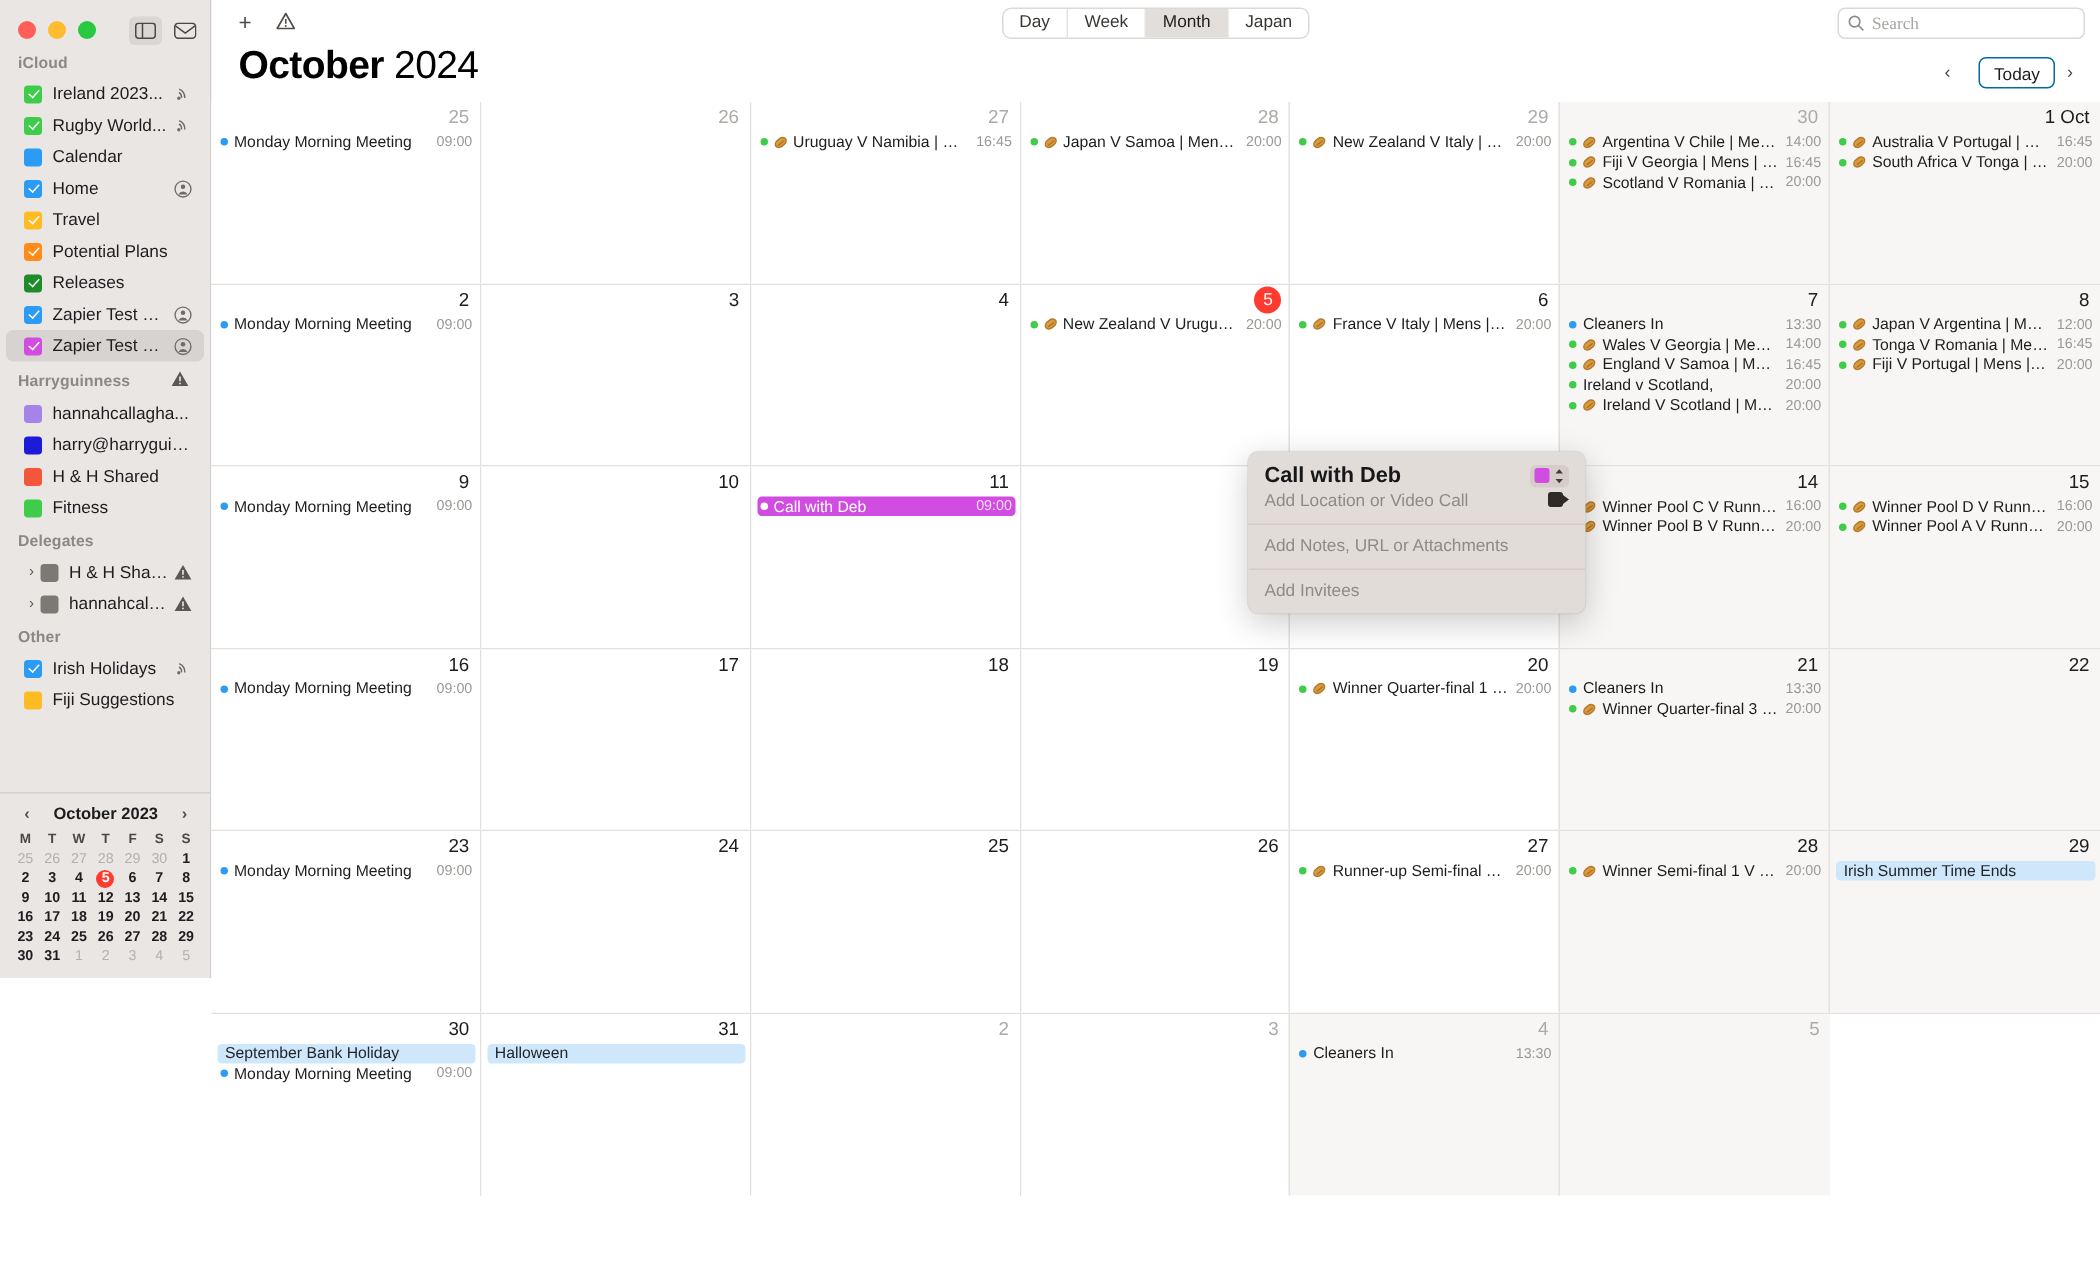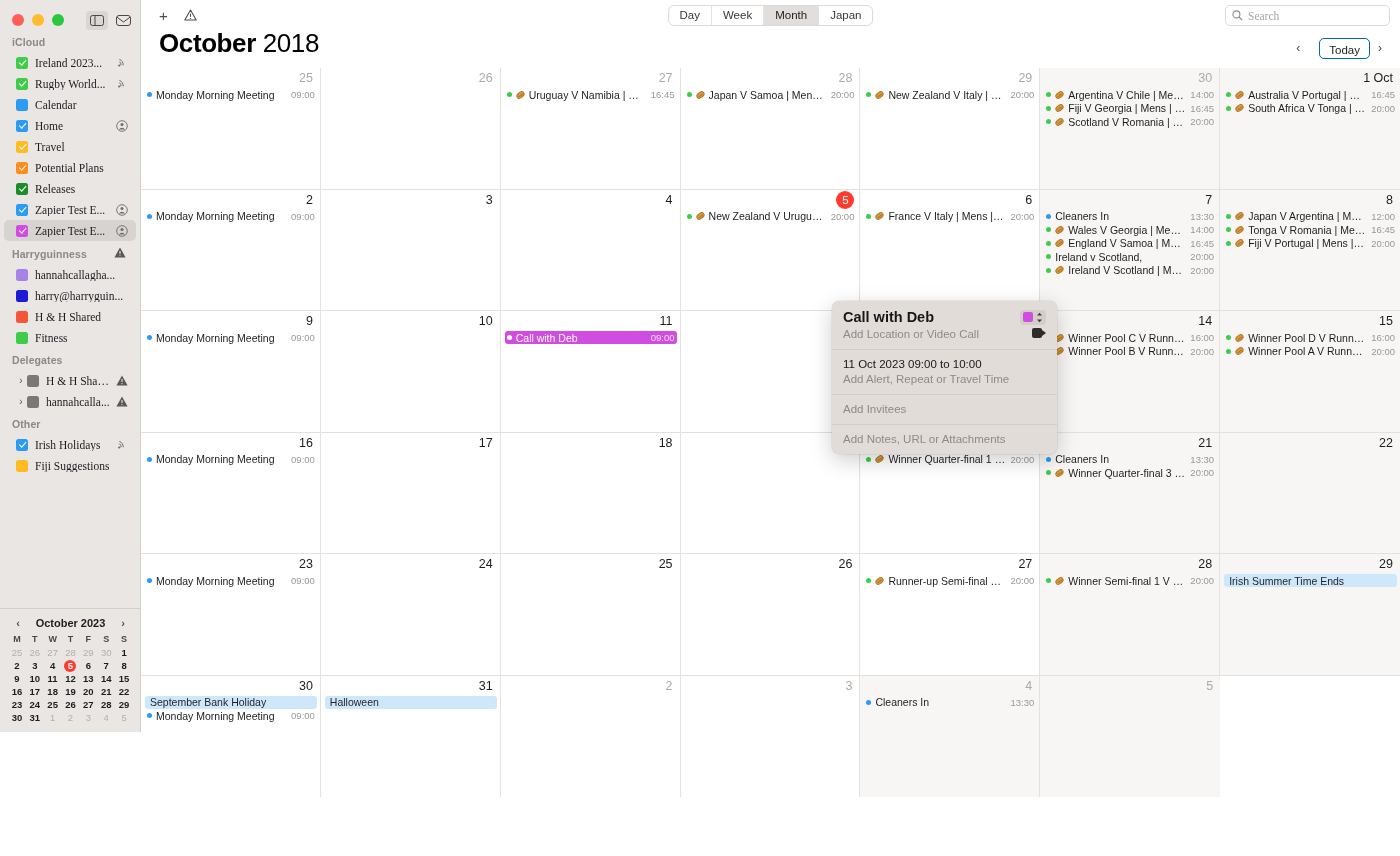--- a/index.html
+++ b/index.html
@@ -14,7 +14,7 @@
 
   
   #sidebar {
-    width: 141px; height: 732px;
+    width: 141px; height: 652px;
     background: #e9e6e4;
     border-right: 1px solid #d2cfcd;
     position: relative;

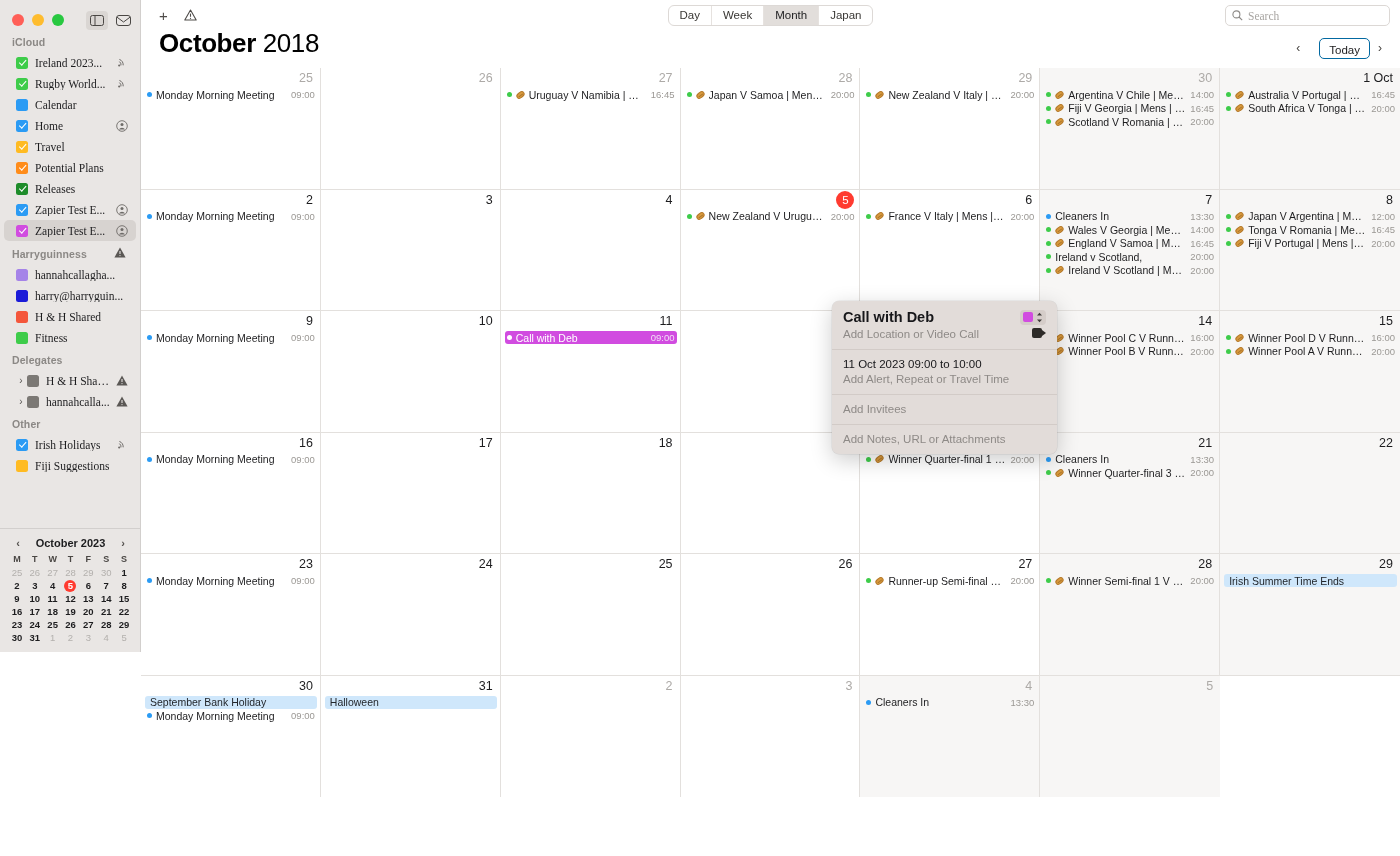--- a/index.html
+++ b/index.html
@@ -493,7 +493,7 @@
     <div id="titlebar">
       <div class="month-title">
         <b>October</b>
-        <span>2018</span>
+        <span>2024</span>
       </div>
       <div class="nav-group">
         <span class="nav-arrow">‹</span>

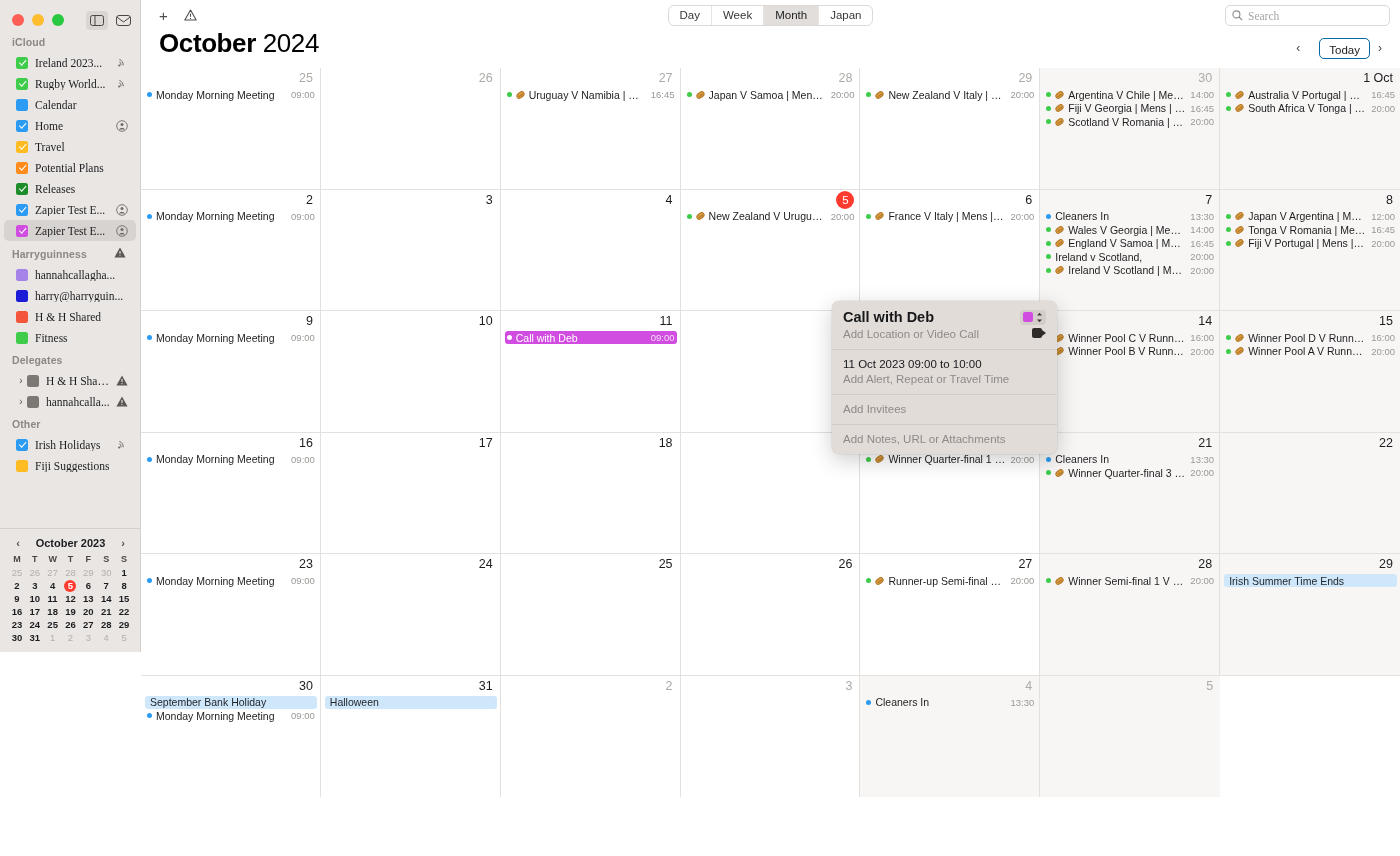--- a/index.html
+++ b/index.html
@@ -65,7 +65,7 @@
     border: solid #fff; border-width: 0 1.6px 1.6px 0;
     transform: rotate(42deg) translate(0px, -1px);
   }
-  .sb-label { overflow: hidden; text-overflow: ellipsis; white-space: nowrap; font-family: Liberation Serif, serif; }
+  .sb-label { overflow: hidden; text-overflow: ellipsis; white-space: nowrap; }
   .sb-trail { margin-left: auto; padding-left: 4px; display: flex; align-items: center; color: #6e6b68; }
   .disc { width: 10px; flex: 0 0 10px; margin-right: 1px; color: #5a5754; font-size: 10px; line-height: 1; text-align: center; }
 

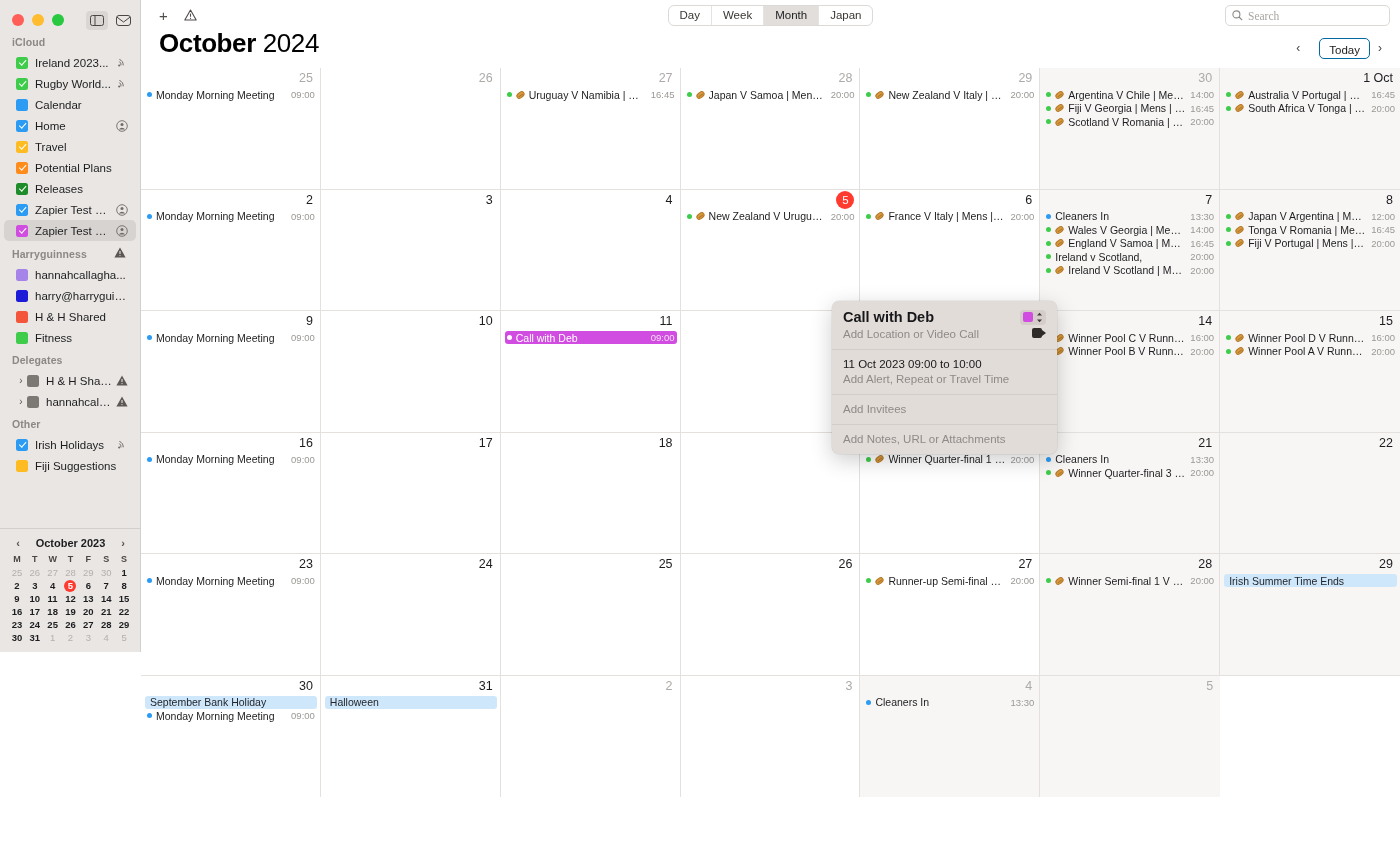--- a/index.html
+++ b/index.html
@@ -875,10 +875,6 @@
         </div>
       </div>
       <div class="pop-sec">
-        <div class="pop-date">11 Oct 2023  09:00 to 10:00</div>
-        <div class="pop-sub">Add Alert, Repeat or Travel Time</div>
-      </div>
-      <div class="pop-sec">
         <div class="pop-plain">Add Invitees</div>
       </div>
       <div class="pop-sec">

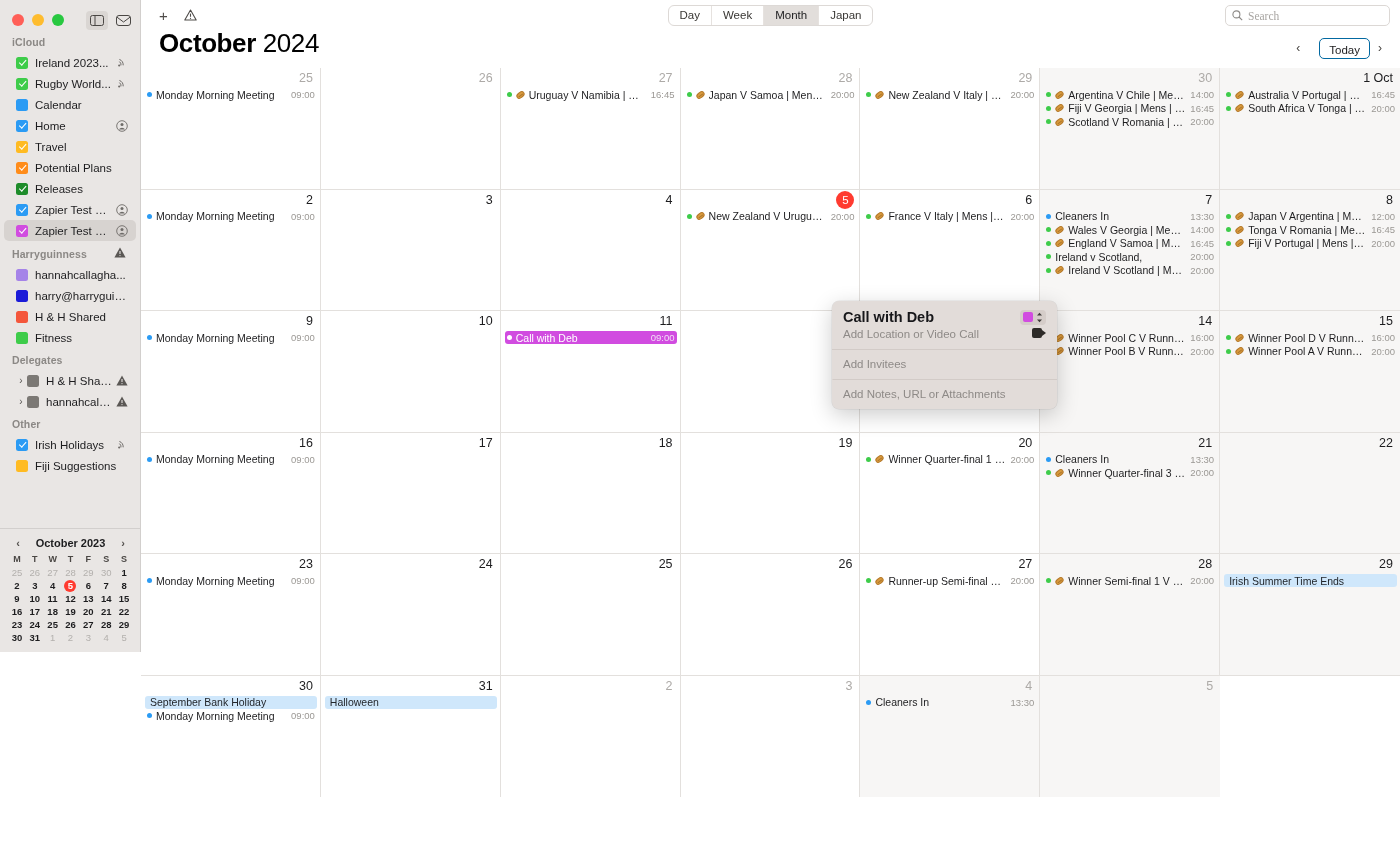--- a/index.html
+++ b/index.html
@@ -875,10 +875,10 @@
         </div>
       </div>
       <div class="pop-sec">
+        <div class="pop-plain">Add Notes, URL or Attachments</div>
+      </div>
+      <div class="pop-sec">
         <div class="pop-plain">Add Invitees</div>
-      </div>
-      <div class="pop-sec">
-        <div class="pop-plain">Add Notes, URL or Attachments</div>
       </div>
     </div>
 

